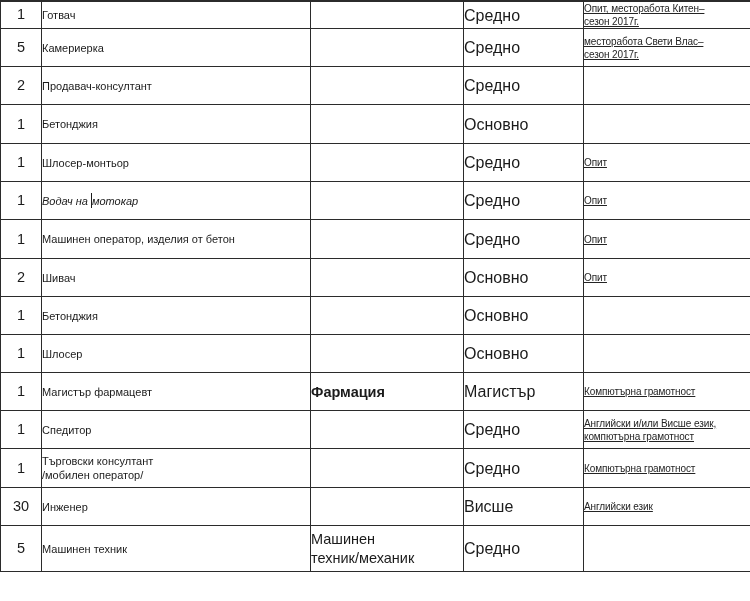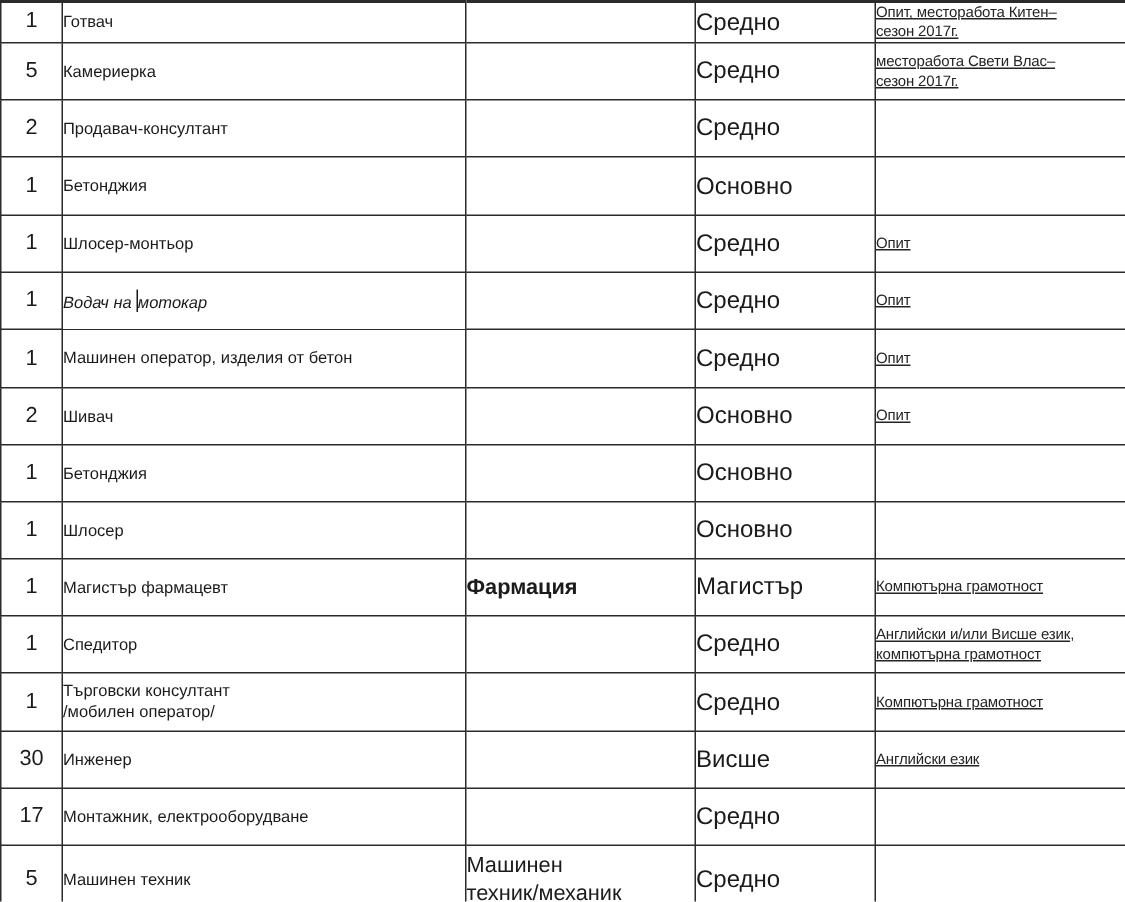--- a/index.html
+++ b/index.html
@@ -193,13 +193,6 @@
         <td class="cell-edu">Висше</td>
         <td class="cell-req">Английски език</td>
       </tr>
-      <tr style="height: 38px;">
-        <td class="cell-count">17</td>
-        <td class="cell-title">Монтажник, електрооборудване</td>
-        <td class="cell-spec"></td>
-        <td class="cell-edu">Средно</td>
-        <td class="cell-req"></td>
-      </tr>
       <tr style="height: 46px;">
         <td class="cell-count">5</td>
         <td class="cell-title">Машинен техник</td>

